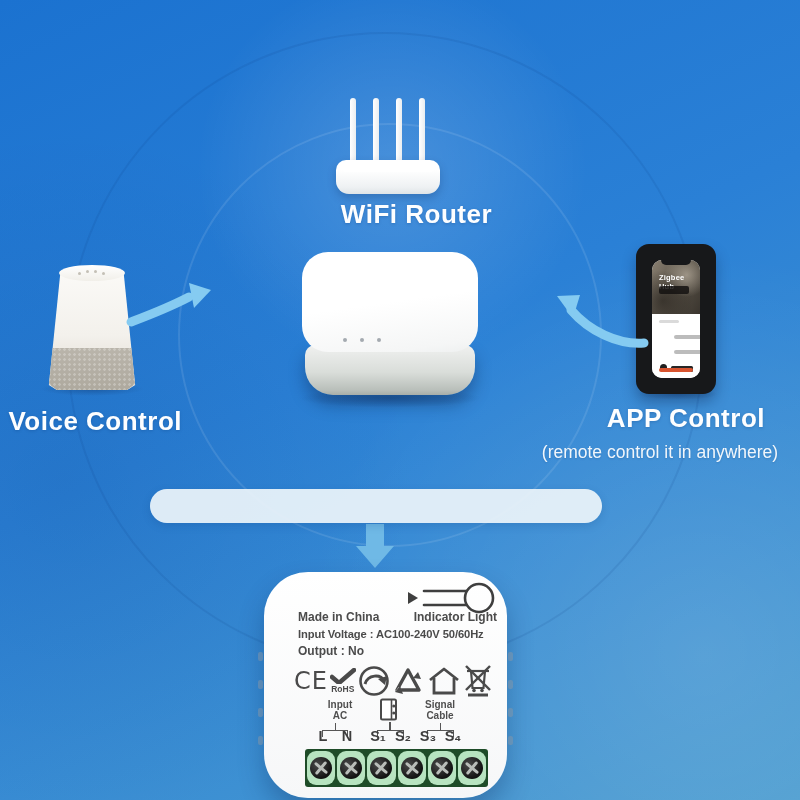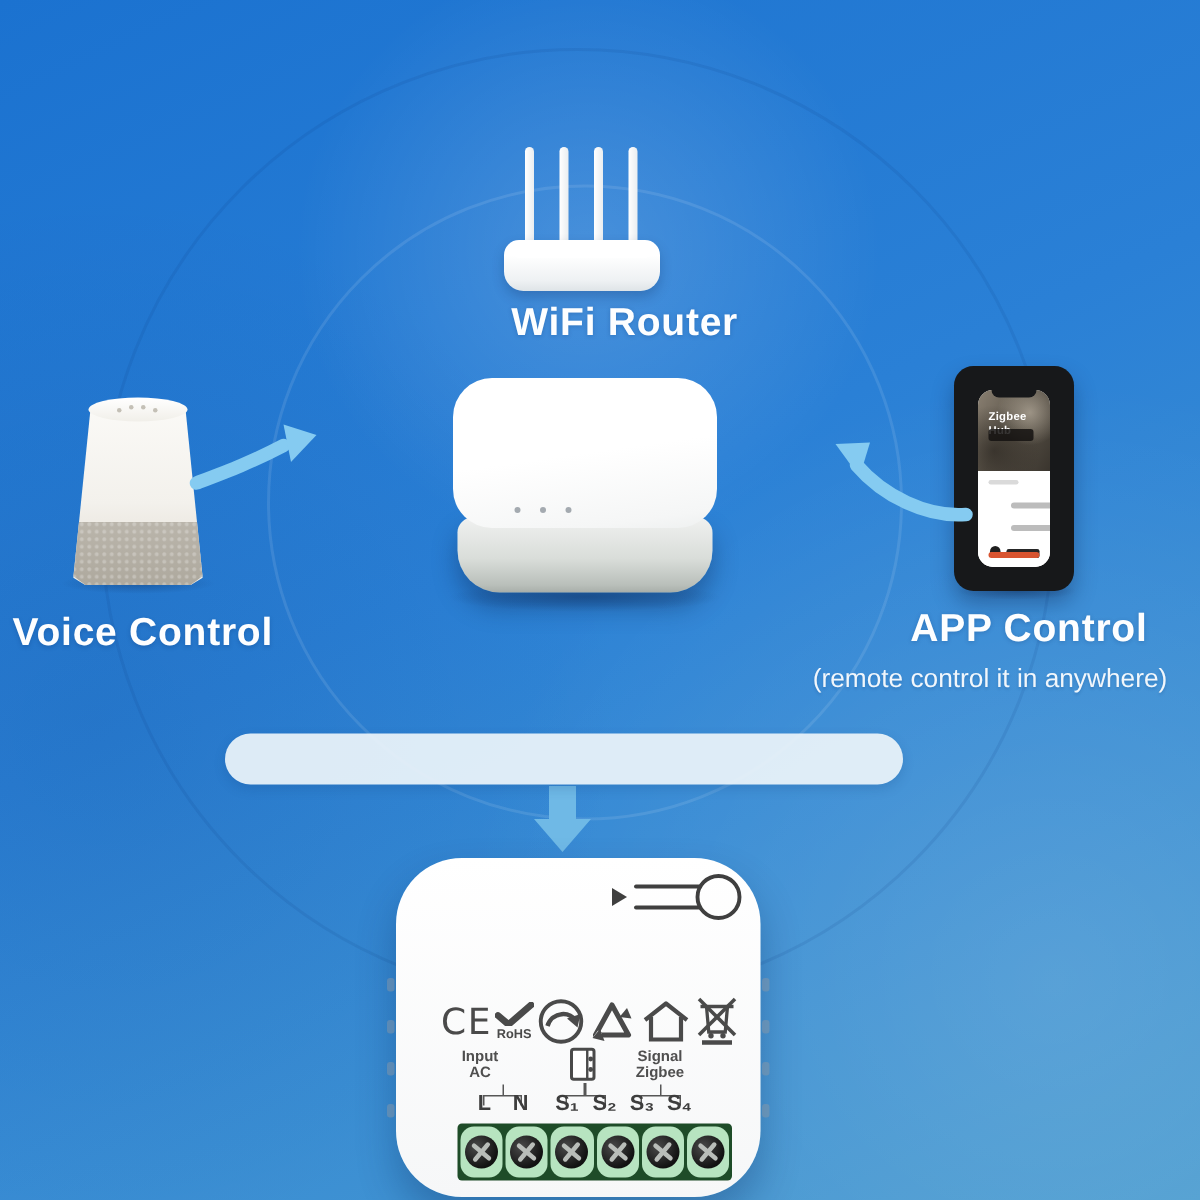--- a/index.html
+++ b/index.html
@@ -204,6 +204,14 @@
       <circle cx="73" cy="19" r="14" fill="none" stroke="#3f3f3f" stroke-width="2.6"></circle>
     </svg>
 
+    <div class="m-text">
+      <div class="m-row1">
+        <span>Made in China</span>
+        <span>Indicator Light</span>
+      </div>
+      <div class="m-row2">Input Voltage : AC100-240V 50/60Hz</div>
+      <div class="m-row3">Output :  No</div>
+    </div>
 
     <div class="cert-row">
       <span class="ce-text">CE</span>

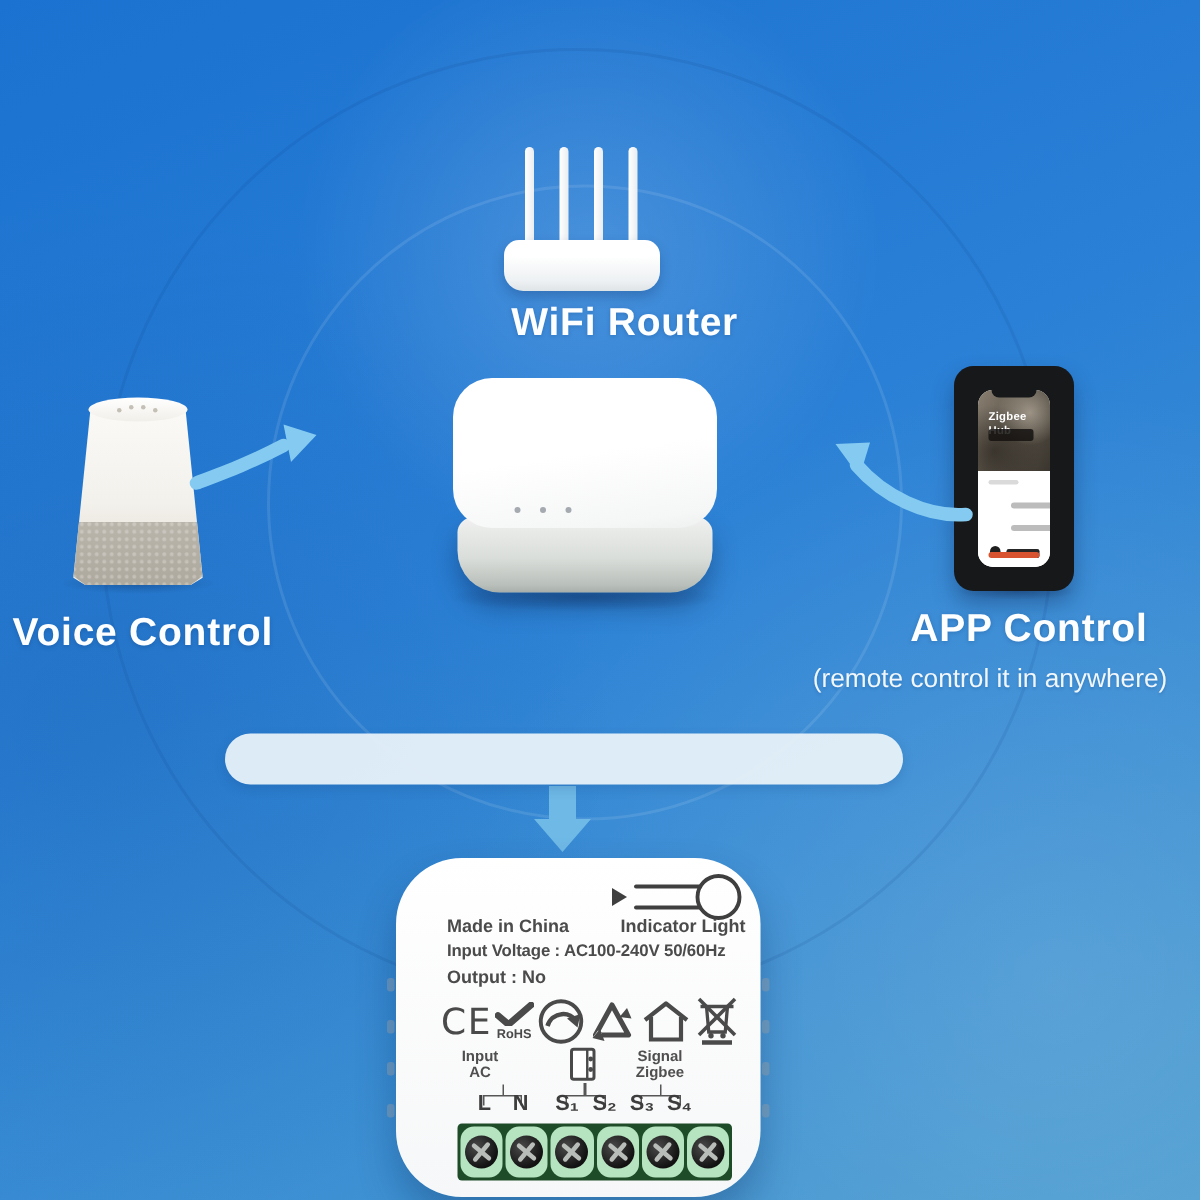--- a/index.html
+++ b/index.html
@@ -248,7 +248,7 @@
       </svg>
     </div>
 
-    <div class="wire-label" style="left:30px">
+    <div class="wire-label" style="left:50px">
       <div>Input</div>
       <div>AC</div>
     </div>

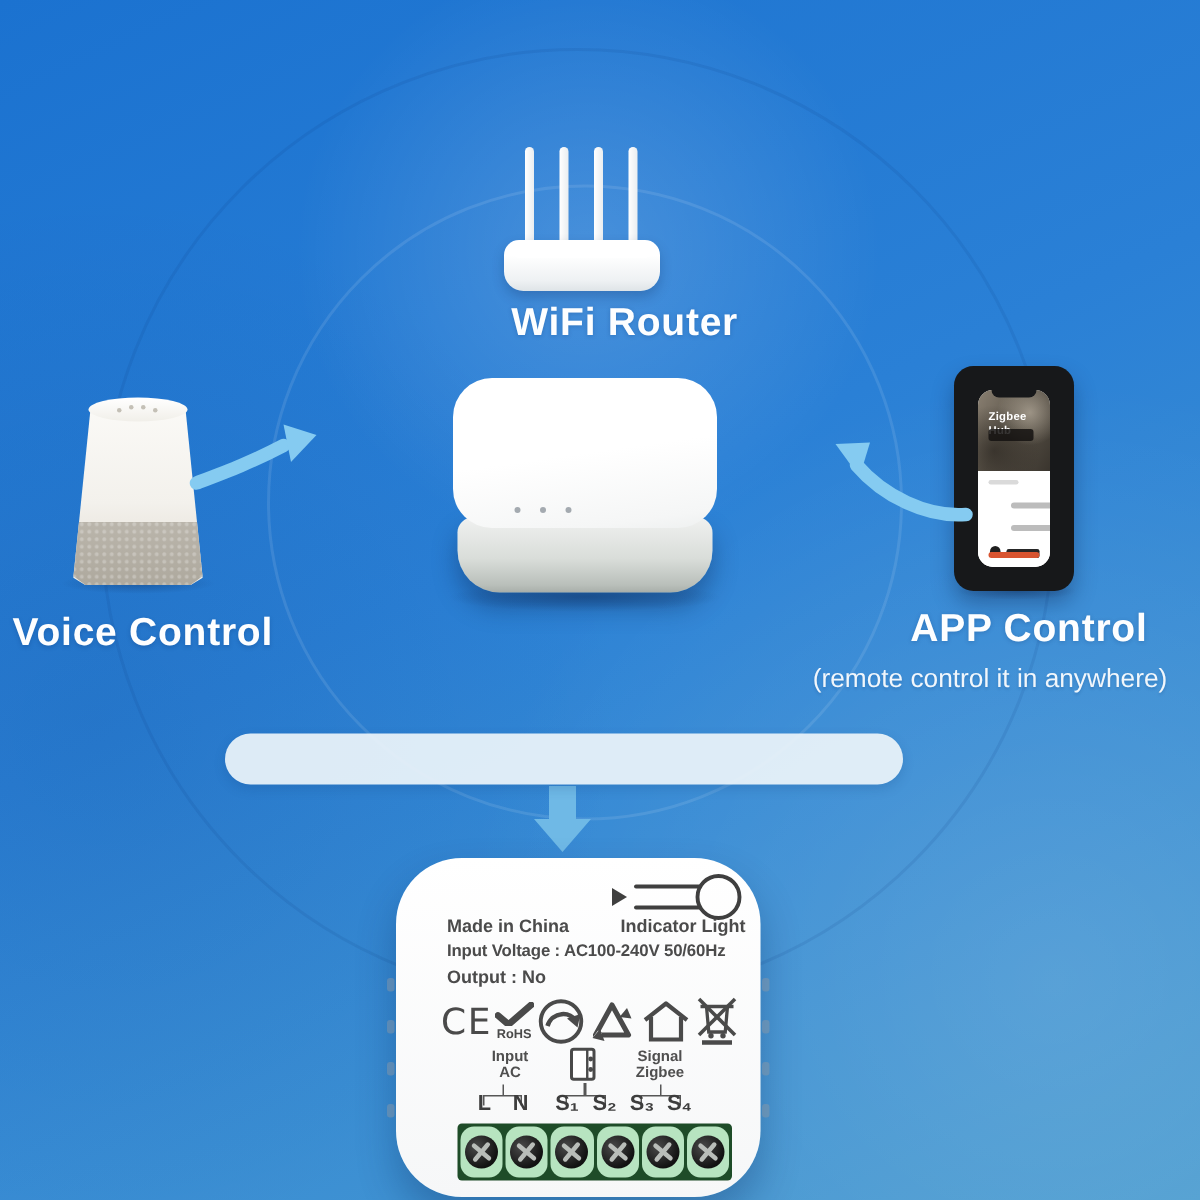--- a/index.html
+++ b/index.html
@@ -260,7 +260,7 @@
     </svg>
     <div class="wire-label" style="left:150px">
       <div>Signal</div>
-      <div>Zigbee</div>
+      <div>Cable</div>
     </div>
 
     <div class="stem" style="left:70.5px;top:151px;height:7px"></div>

